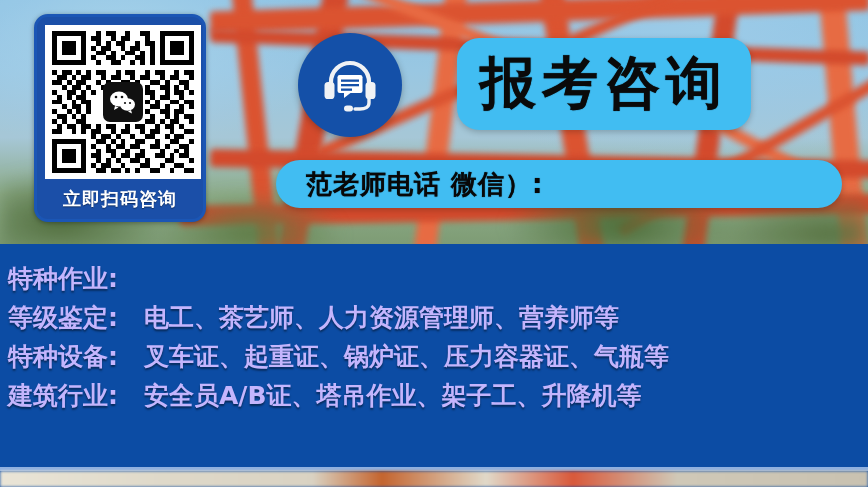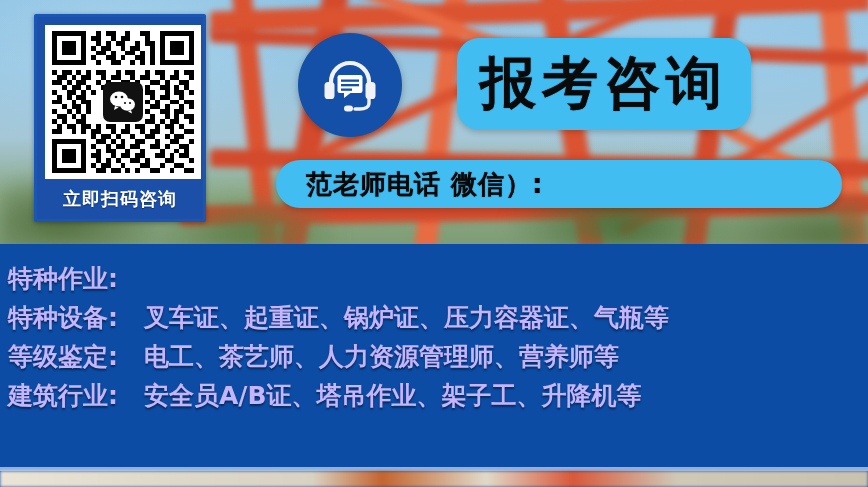--- a/index.html
+++ b/index.html
@@ -40,7 +40,7 @@
   
   .qr-card{
     position:absolute;left:34px;top:14px;width:172px;height:208px;
-    background:#1b4fa8;border:3px solid #1b56b5;border-radius:2px;
+    background:#1b4fa8;border:3px solid #1b56b5;border-radius:14px;
     box-sizing:border-box;padding:8px 8px 0 8px;
     box-shadow:0 1px 5px rgba(0,0,0,.35);
   }

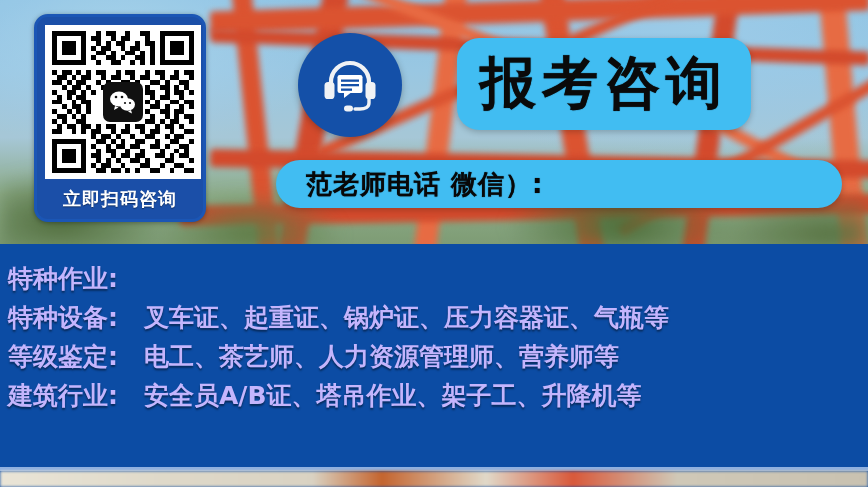--- a/index.html
+++ b/index.html
@@ -395,12 +395,12 @@
       <span class="lab">特种作业:</span>
     </div>
     <div class="info-row">
+      <span class="lab">等级鉴定:</span>
+      <span class="val">电工、茶艺师、人力资源管理师、营养师等</span>
+    </div>
+    <div class="info-row">
       <span class="lab">特种设备:</span>
       <span class="val">叉车证、起重证、锅炉证、压力容器证、气瓶等</span>
-    </div>
-    <div class="info-row">
-      <span class="lab">等级鉴定:</span>
-      <span class="val">电工、茶艺师、人力资源管理师、营养师等</span>
     </div>
     <div class="info-row">
       <span class="lab">建筑行业:</span>

